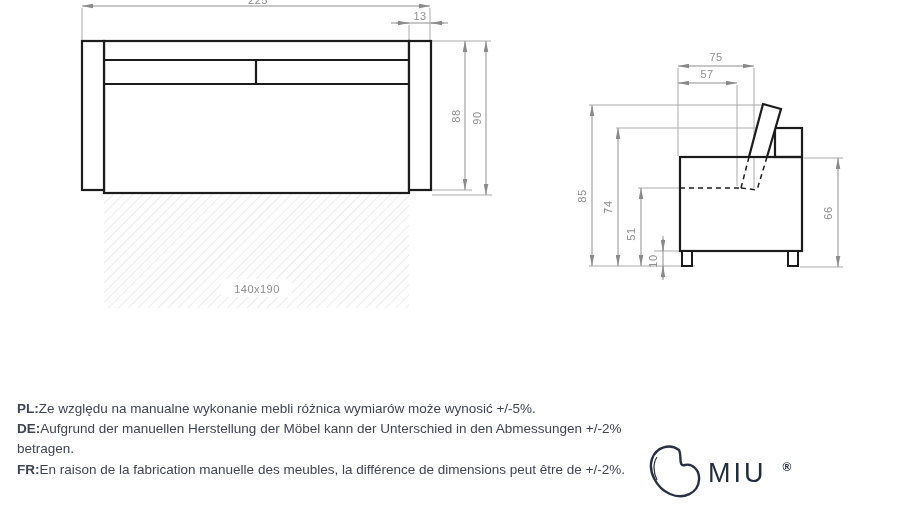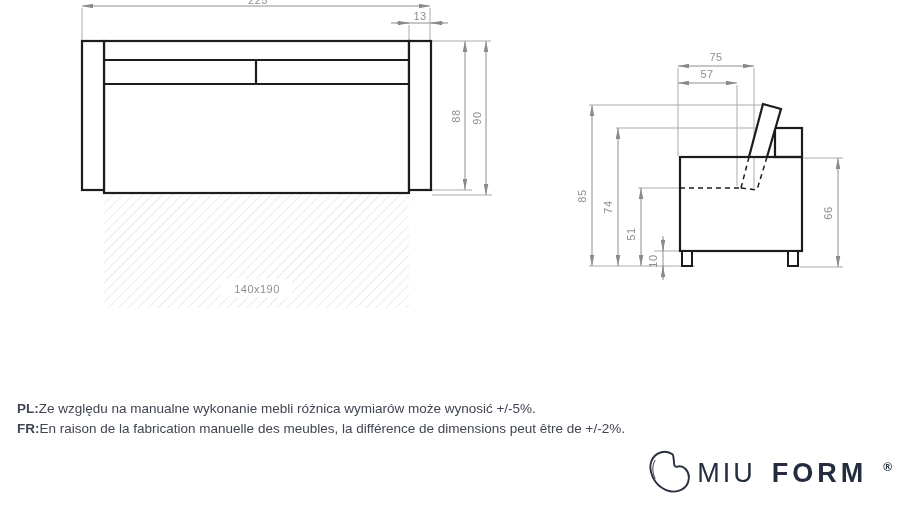--- a/index.html
+++ b/index.html
@@ -127,6 +127,7 @@
   
   <div class="notes">
     <div class="note"><span class="lang">PL:</span><span>Ze względu na manualne wykonanie mebli różnica wymiarów może wynosić +/-5%.</span></div>
+    <div class="note"><span class="lang">DE:</span><span>Aufgrund der manuellen Herstellung der Möbel kann der Unterschied in den Abmessungen +/-2% betragen.</span></div>
     <div class="note"><span class="lang">FR:</span><span>En raison de la fabrication manuelle des meubles, la différence de dimensions peut être de +/-2%.</span></div>
 
   </div>

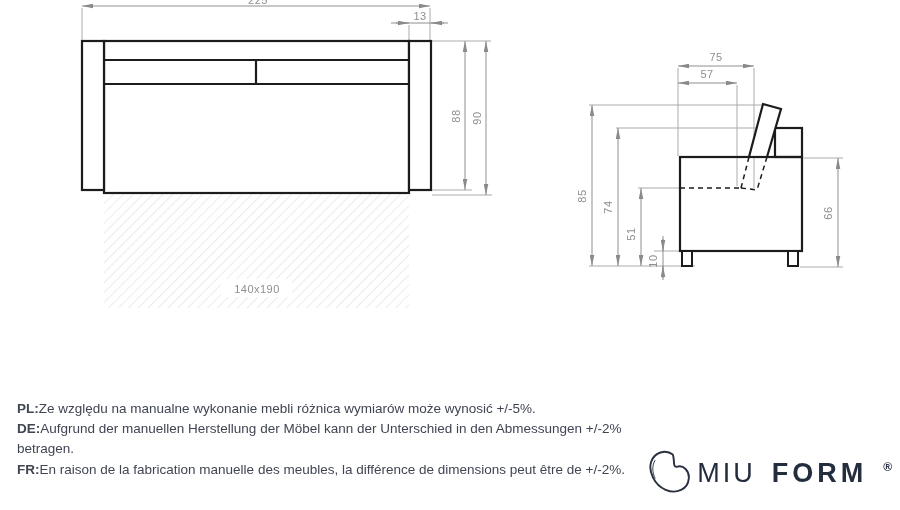--- a/index.html
+++ b/index.html
@@ -140,7 +140,6 @@
     </svg>
     <div class="logo-text">
       <span class="logo-light">MIU</span>
-        <span class="logo-bold">FORM</span>
         <span class="logo-reg">®</span>
     </div>
   </div>

